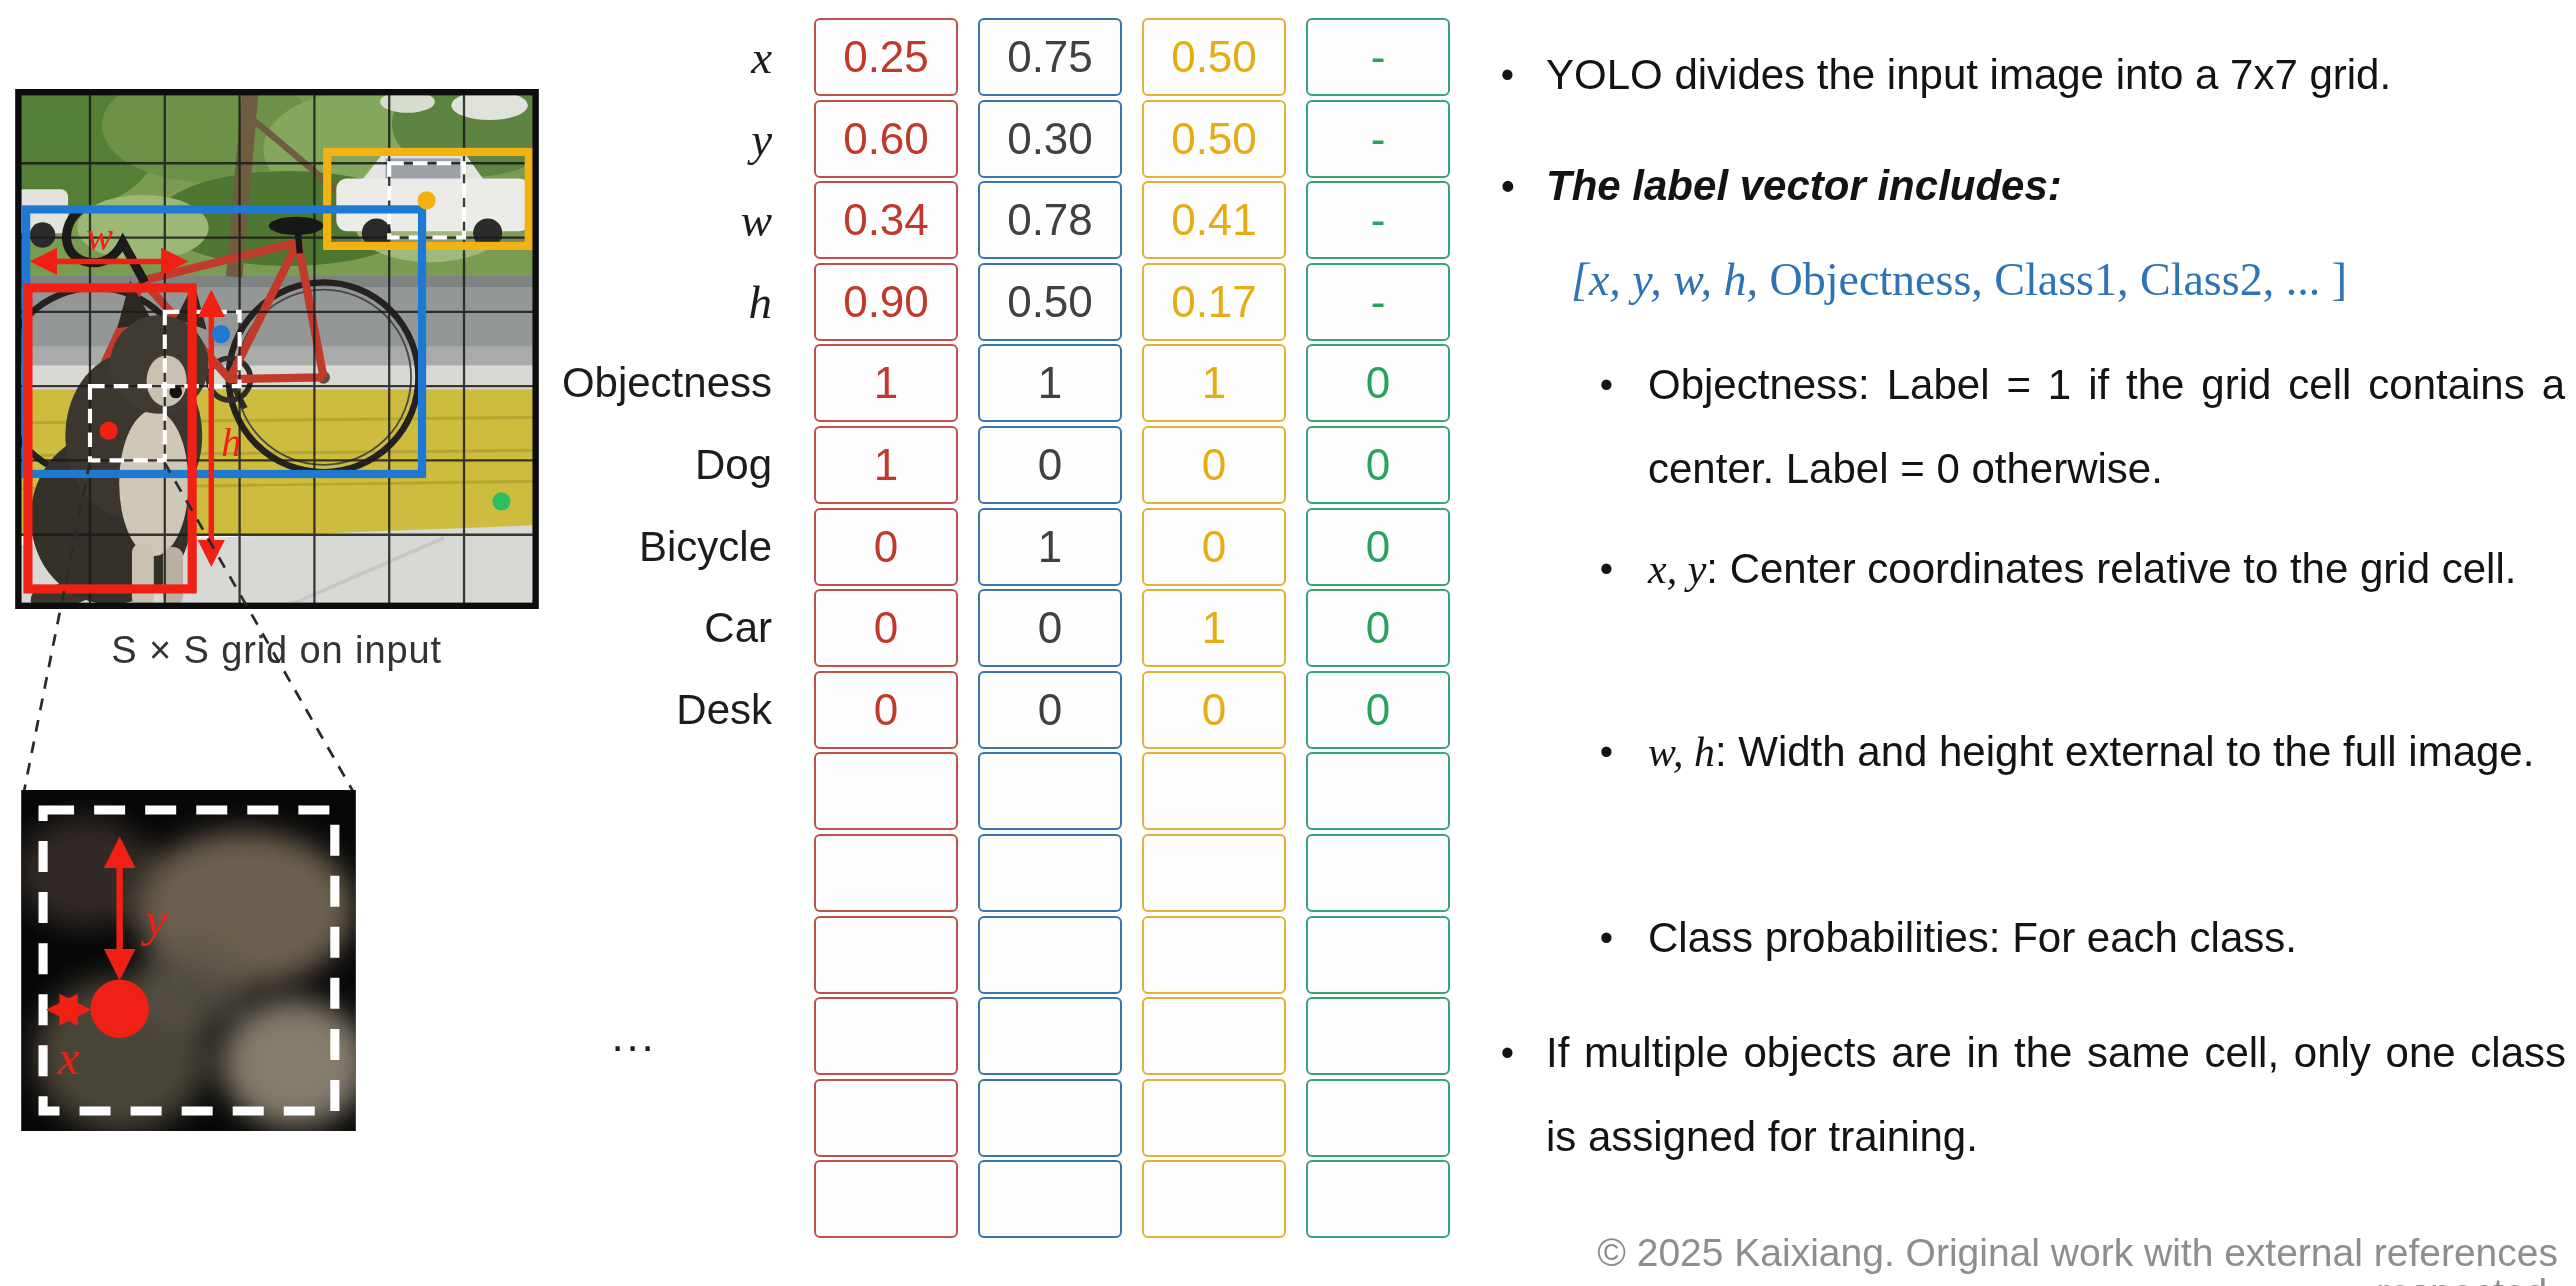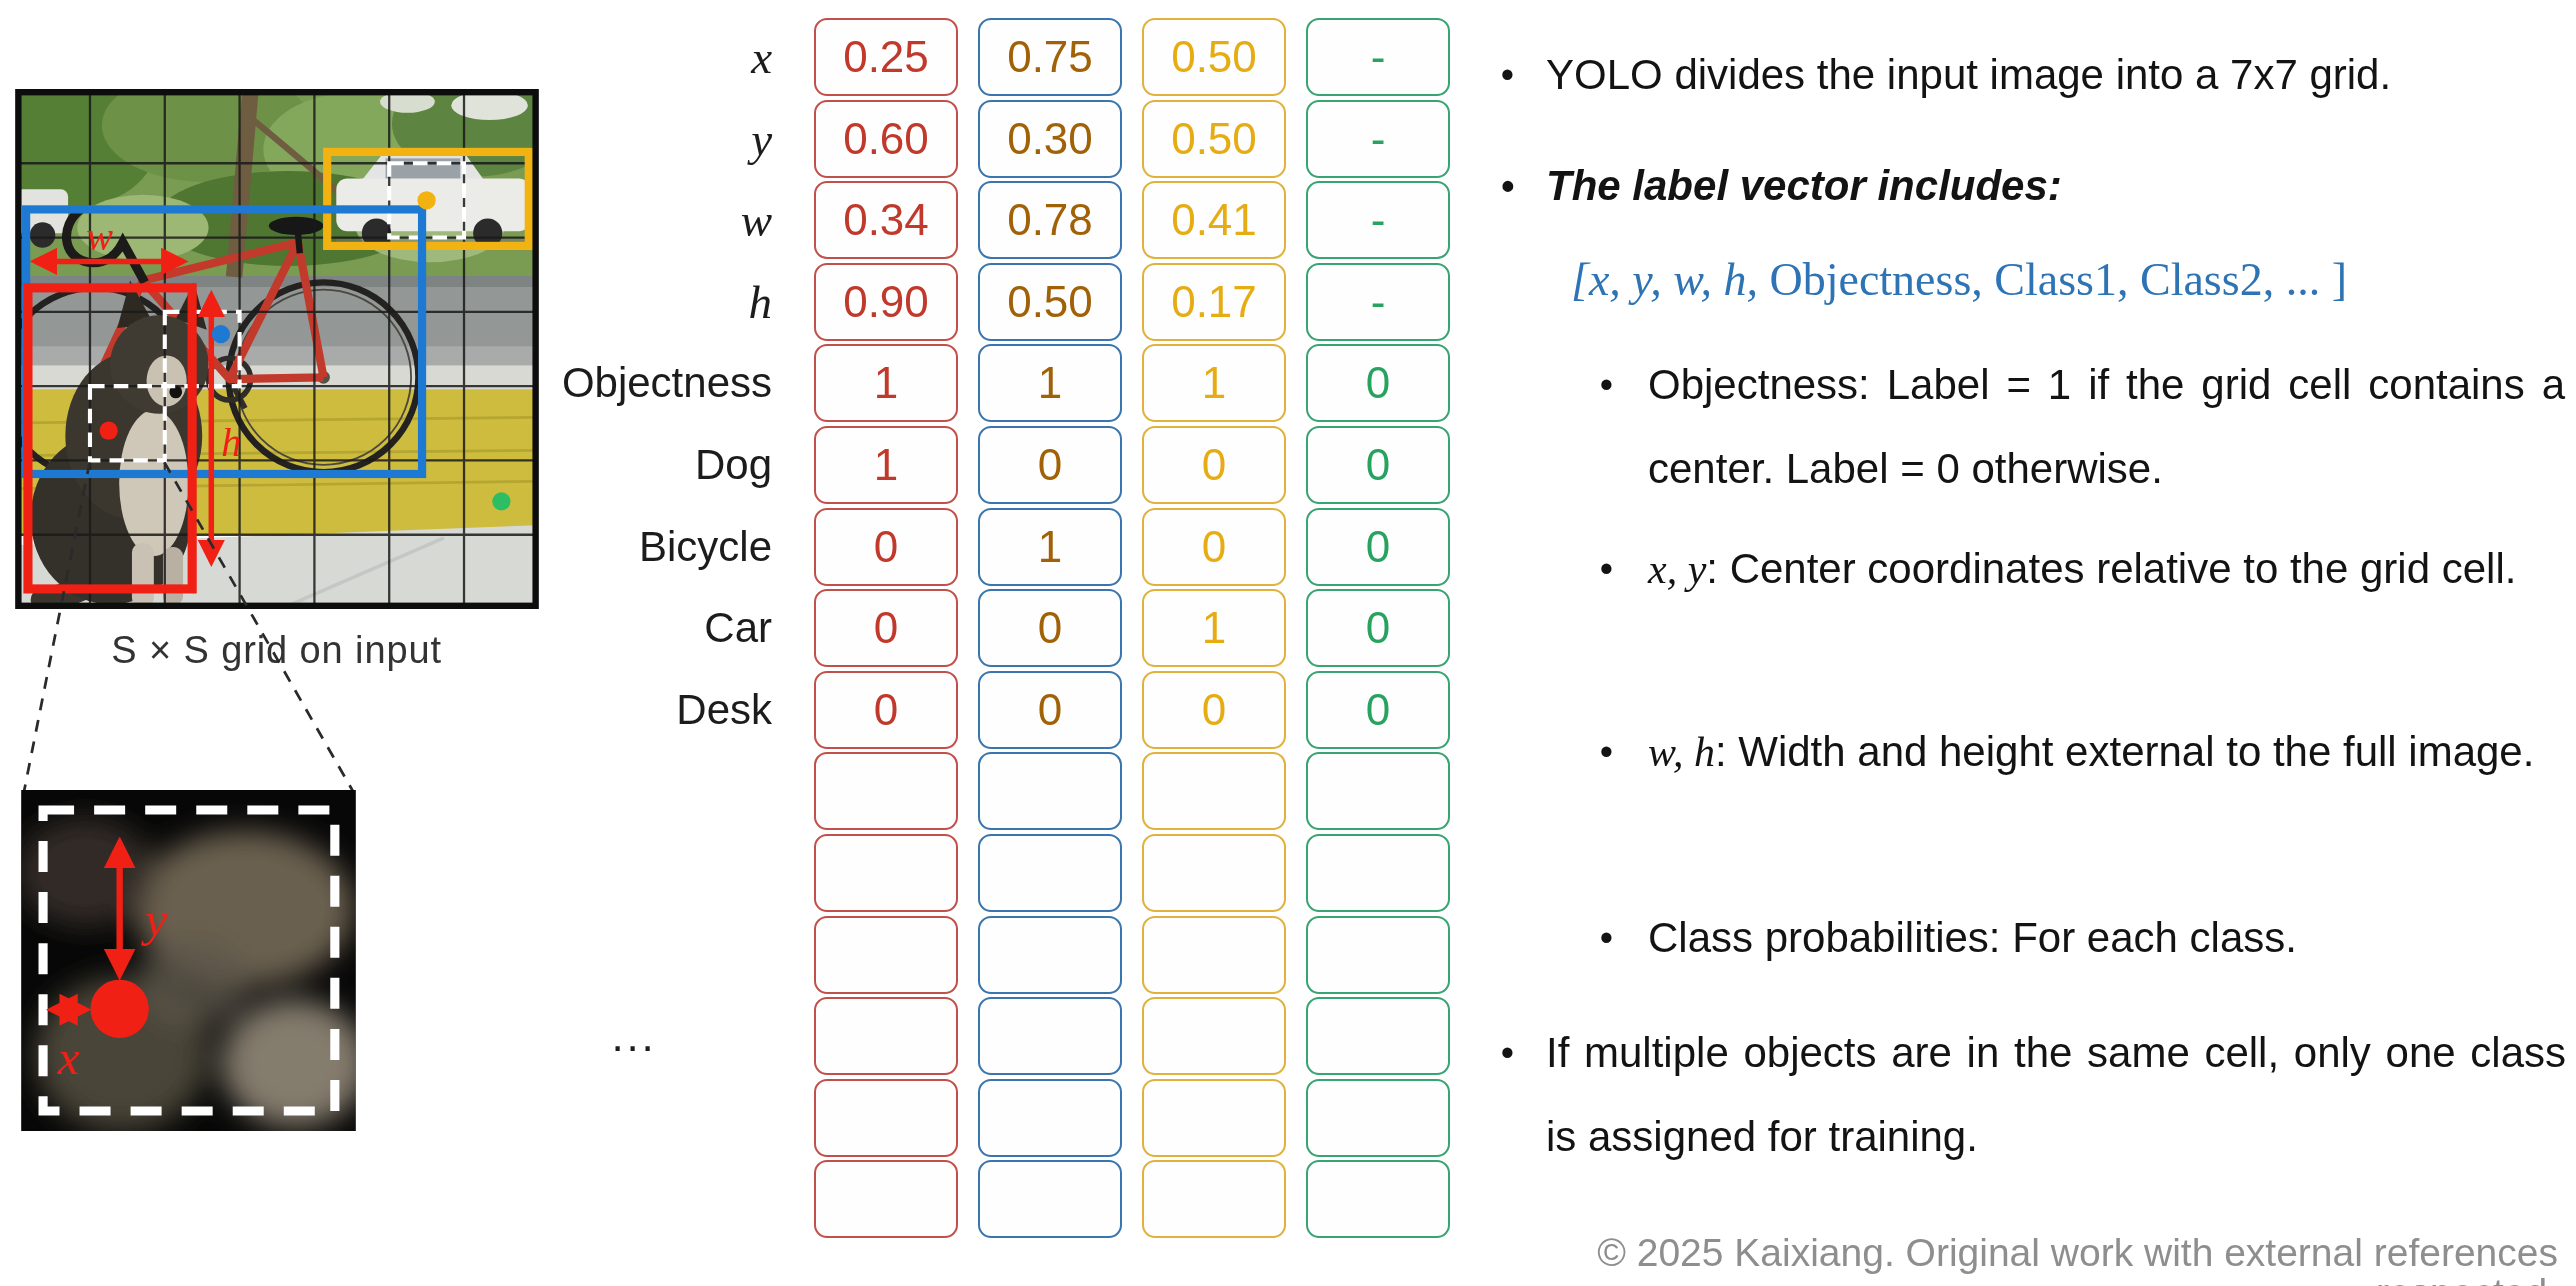--- a/index.html
+++ b/index.html
@@ -21,7 +21,7 @@
           font-size:42px;color:#1c1c1c;}
   .tlabel.math{font-family:"Liberation Serif",serif;font-style:italic;font-size:47px;}
   .tlabel.dots{font-size:44px;letter-spacing:2.7px;justify-content:center;padding-right:55px;}
-  .cell{border:2.7px solid #999;border-radius:13px;background:#fefefe;
+  .cell{border:2.7px solid #999;border-radius:6px;background:#fefefe;
         display:flex;align-items:center;justify-content:center;font-size:44px;}
   .c0{border-color:#c2504a;color:#c0392b;}
   .c1{border-color:#3a76ad;color:#a16207;}

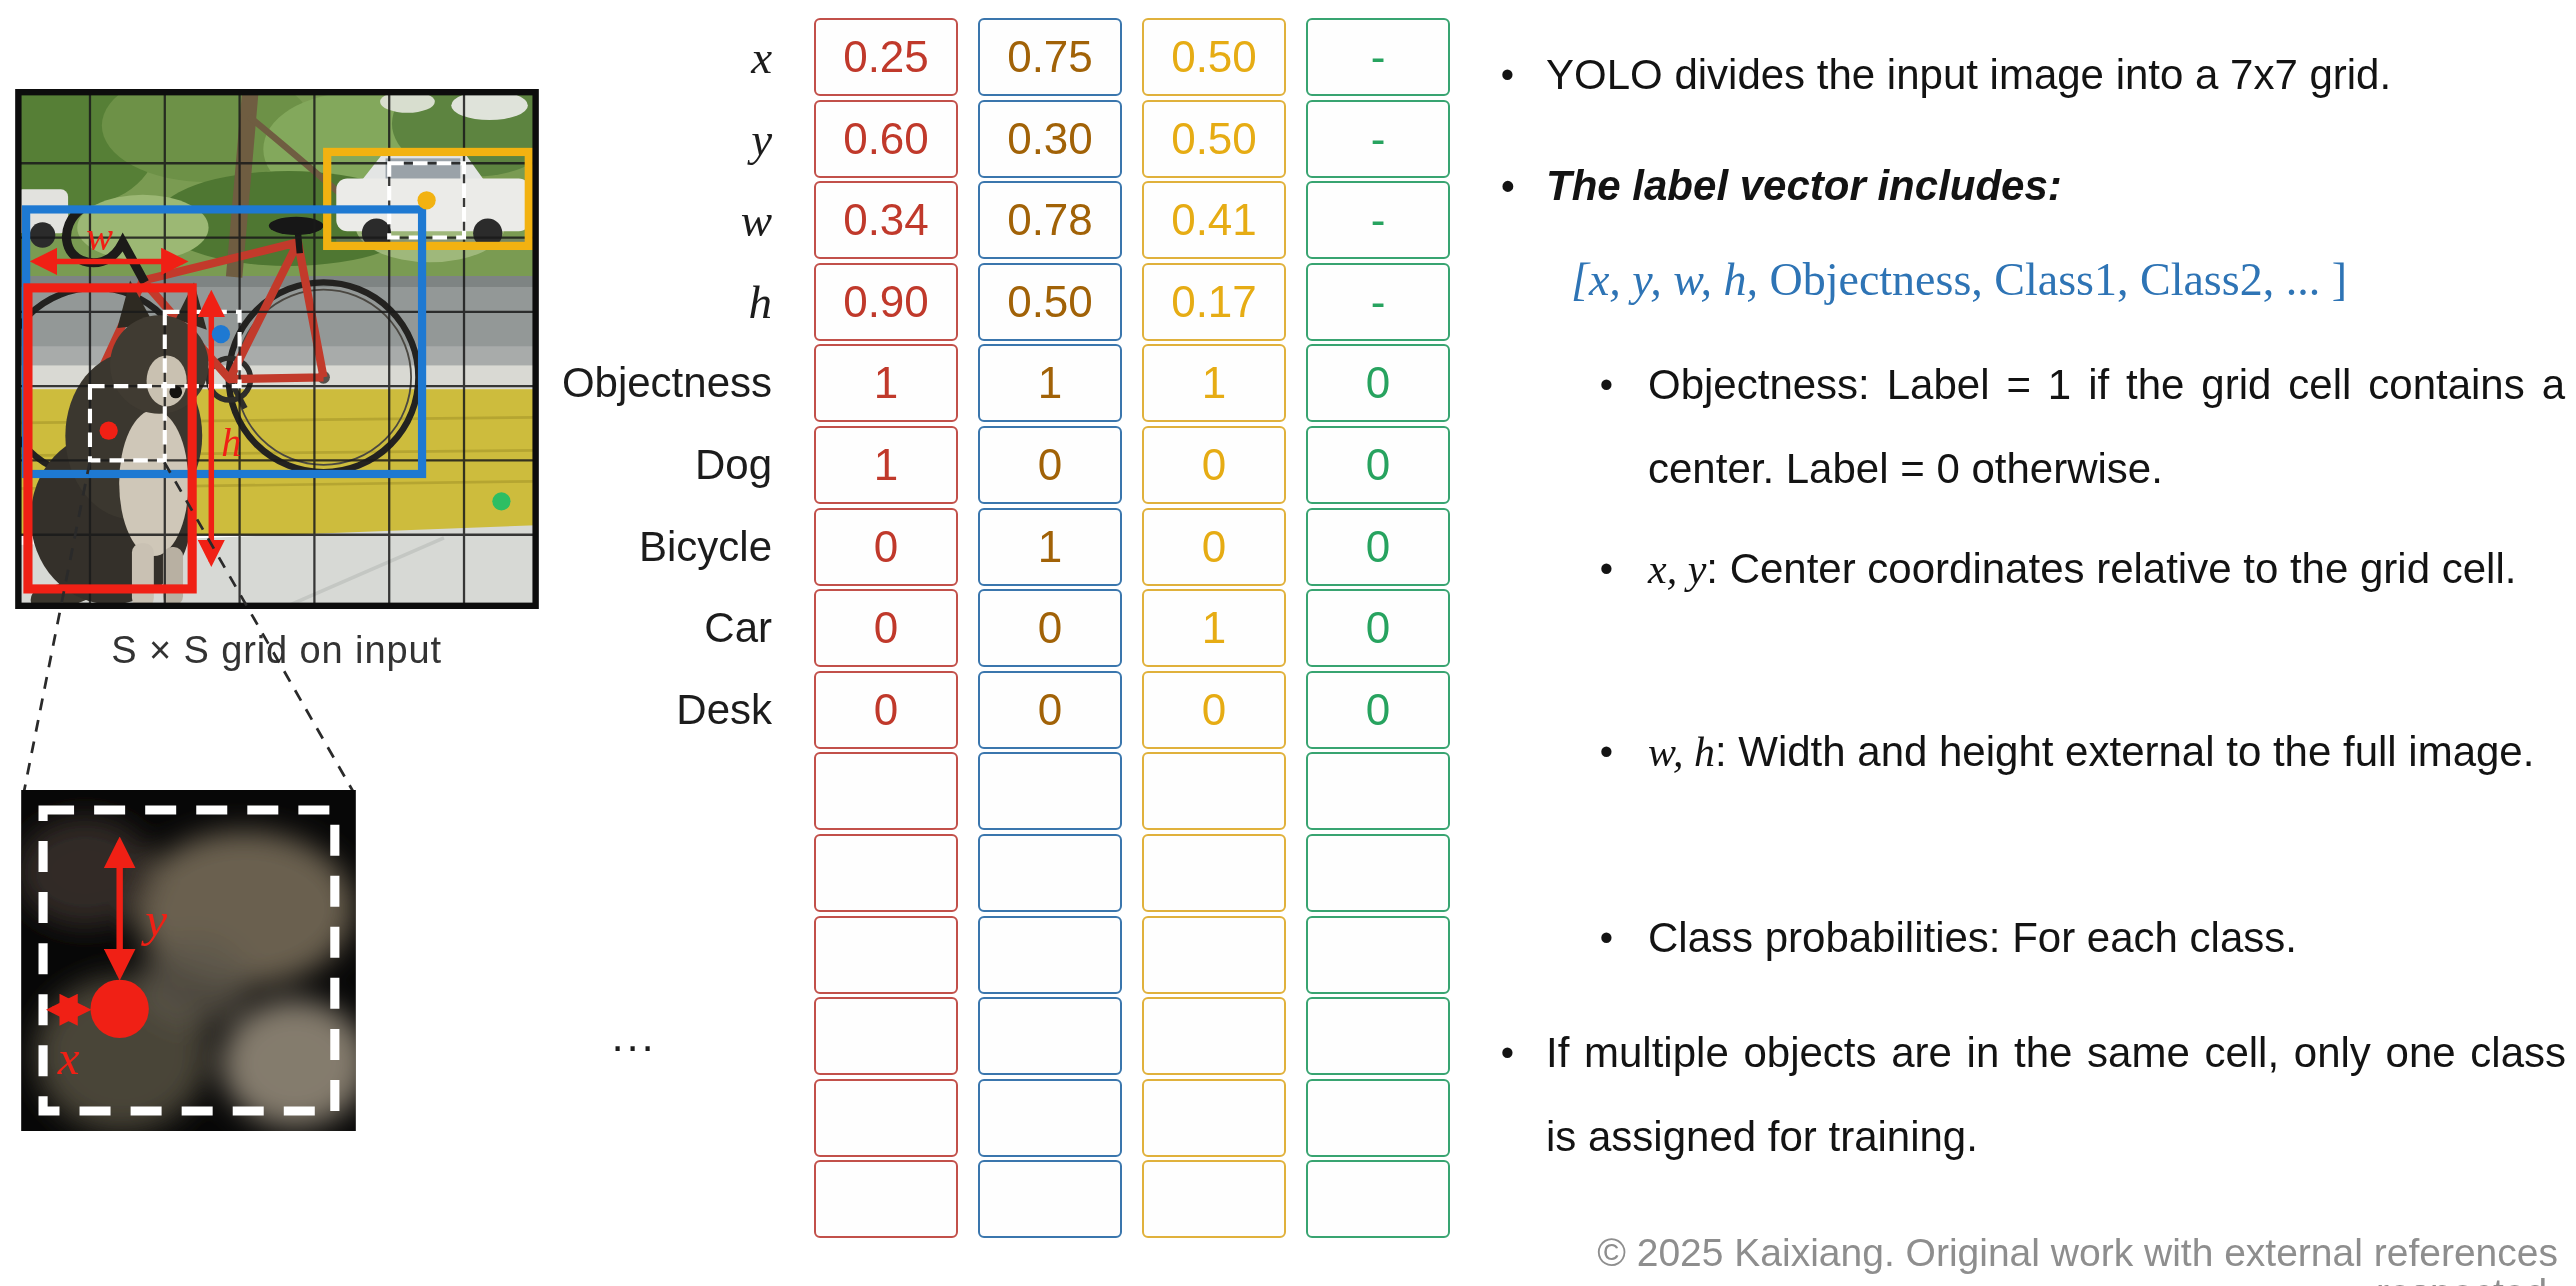--- a/index.html
+++ b/index.html
@@ -24,7 +24,7 @@
   .cell{border:2.7px solid #999;border-radius:6px;background:#fefefe;
         display:flex;align-items:center;justify-content:center;font-size:44px;}
   .c0{border-color:#c2504a;color:#c0392b;}
-  .c1{border-color:#3a76ad;color:#a16207;}
+  .c1{border-color:#3a76ad;color:#404040;}
   .c2{border-color:#e0b13c;color:#e6ac14;}
   .c3{border-color:#38a471;color:#27a35f;}
 

